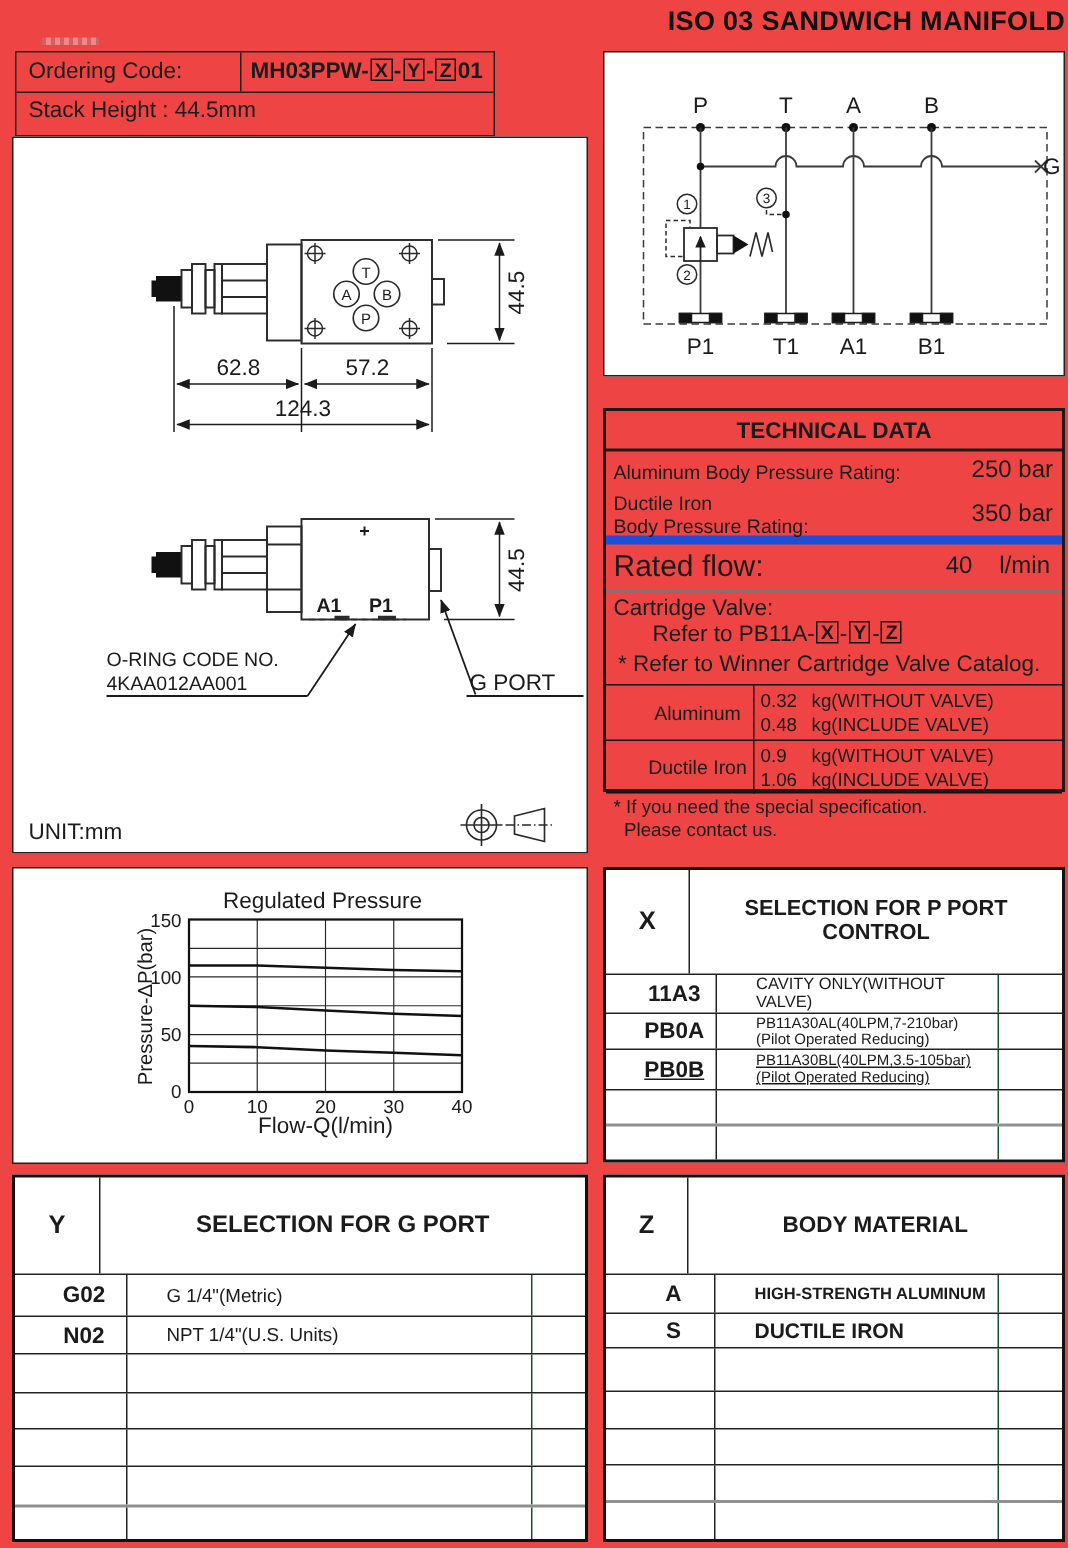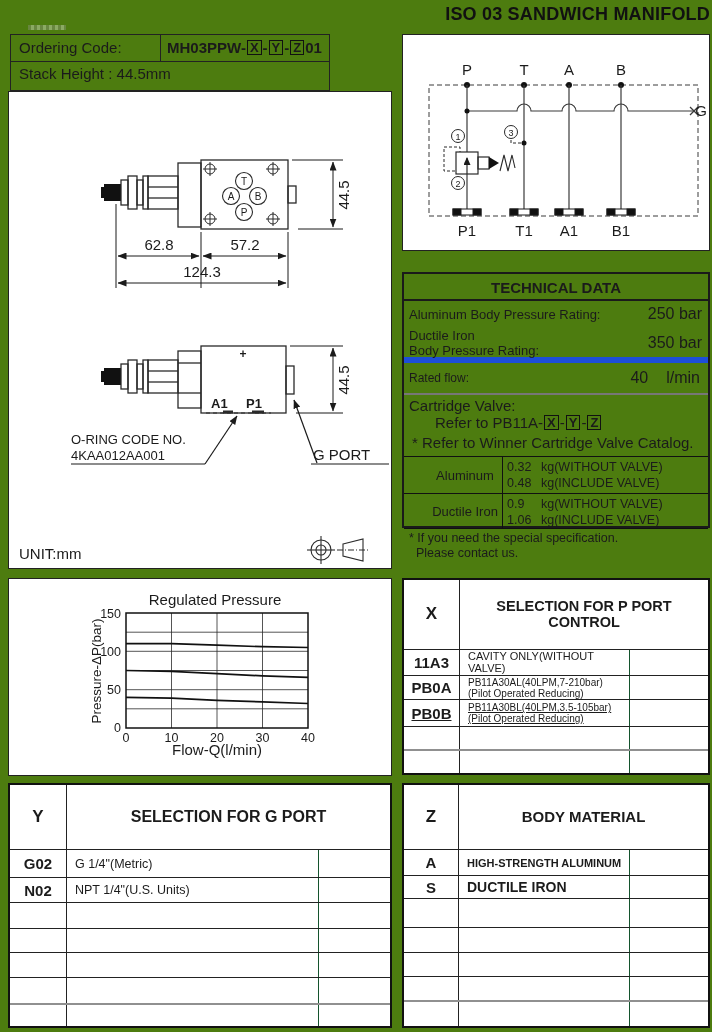--- a/index.html
+++ b/index.html
@@ -5,7 +5,7 @@
   * { margin:0; padding:0; box-sizing:border-box; }
   html,body { background:#e8e8e8; }
   .page {
-    position:relative; width:712px; height:1032px; background:#4d7c0f;
+    position:relative; width:712px; height:1032px; background:#ef4444;
     font-family:"Liberation Sans","DejaVu Sans",sans-serif; color:#1b1b1b;
     overflow:hidden; margin:0 auto;
   }

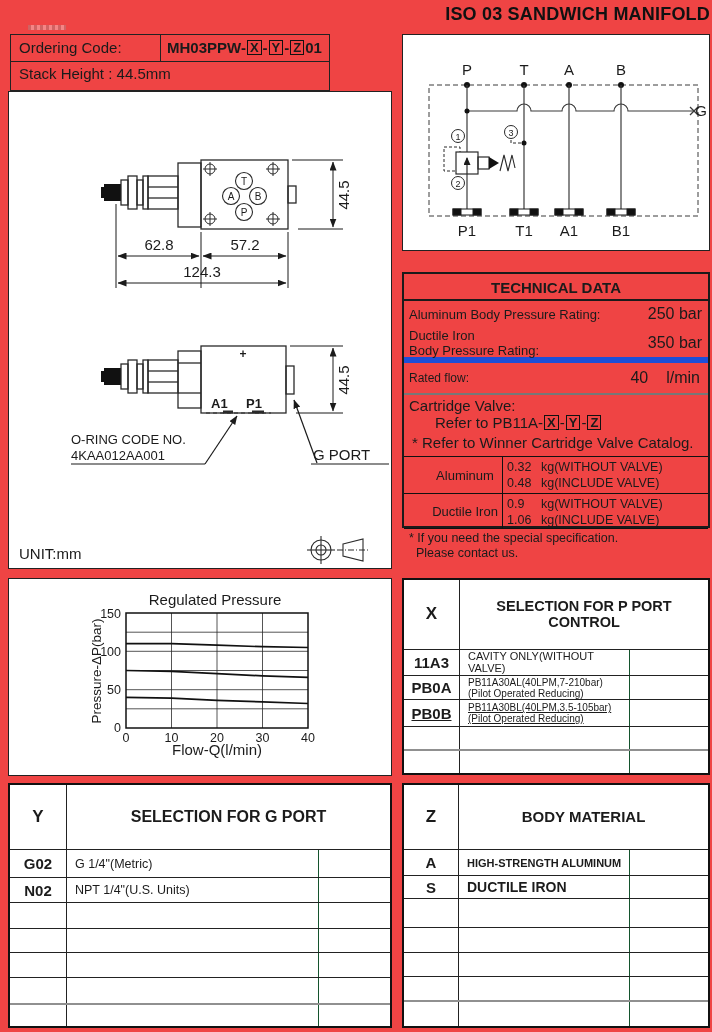--- a/index.html
+++ b/index.html
@@ -42,7 +42,7 @@
   .tr-value { font-size:16px; }
   .tech-flow { height:32px; border-bottom:2px solid #777; display:flex; align-items:center;
                padding:0 8px 0 5px; }
-  .tf-label { font-size:12px; }
+  .tf-label { font-size:20px; }
   .tf-value { margin-left:auto; font-size:16px; }
   .tf-unit  { font-size:16px; margin-left:18px; }
   .tech-cart { height:61px; padding:2px 0 0 5px; }

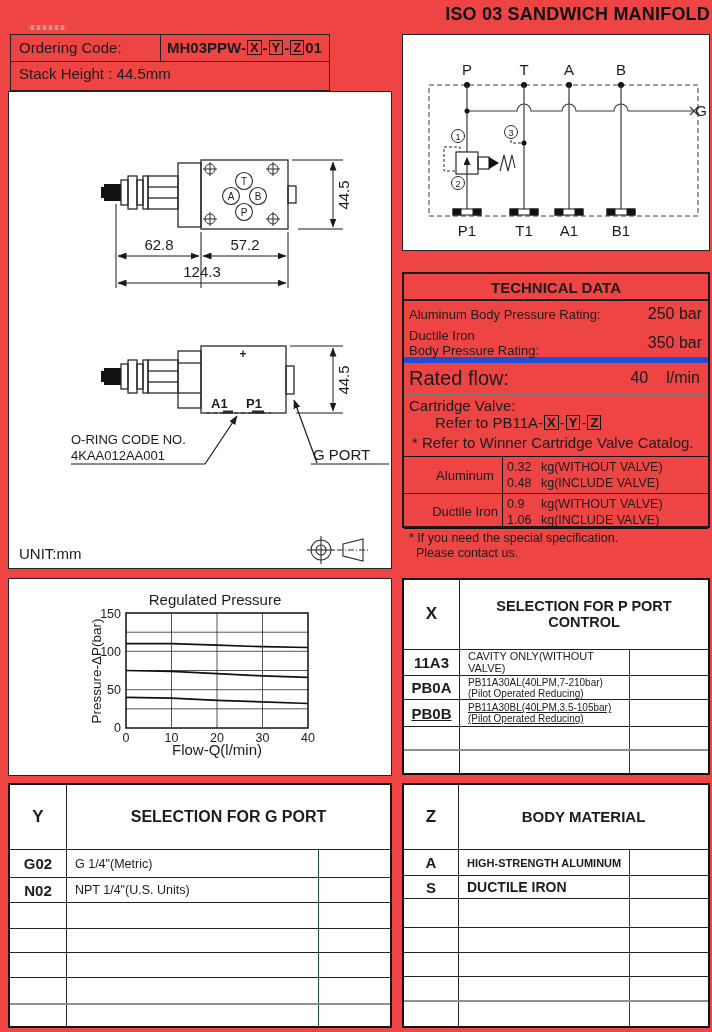--- a/index.html
+++ b/index.html
@@ -70,7 +70,7 @@
               font-weight:700; font-size:17px; height:100%; border-right:1.5px solid #222; }
   .hdr-label { flex:1; text-align:center; font-weight:700; }
   .trow { display:flex; border-top:1px solid #222; }
-  .tcell { display:flex; flex-direction:column; justify-content:center; }
+  .tcell { display:flex; flex-direction:column; justify-content:center;margin-left:18px; }
   .cell-code { align-items:center; font-weight:700; font-size:15px; border-right:1px solid #222; }
   .cell-desc { border-right:1px solid #14532d; padding-left:8px; }
   .cell-tail { flex:1; }

